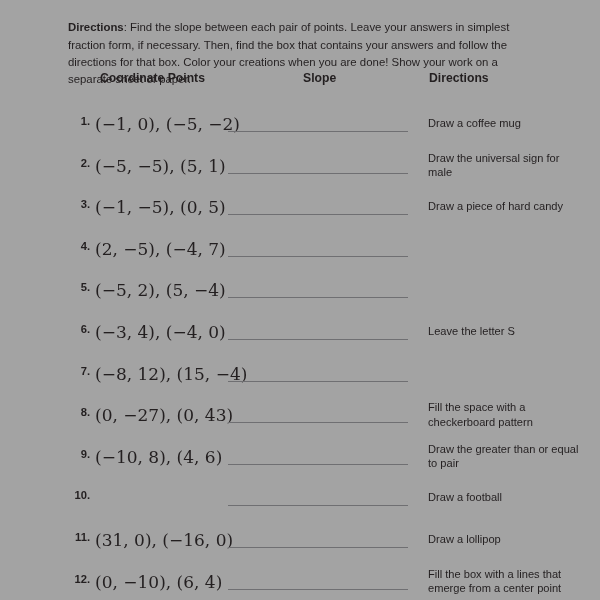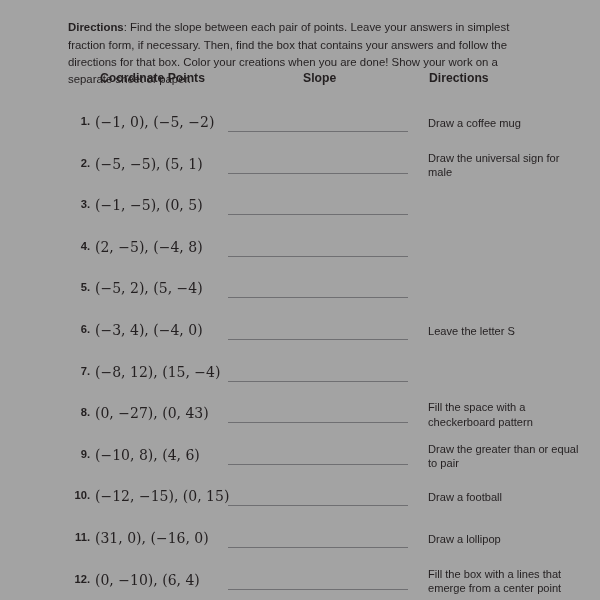--- a/index.html
+++ b/index.html
@@ -85,7 +85,7 @@
     position: absolute;
     left: 95px;
     top: 11px;
-    font-size: 14px;
+    font-size: 17px;
     color: #231f20;
     white-space: nowrap;
     font-family: "DejaVu Serif", serif;

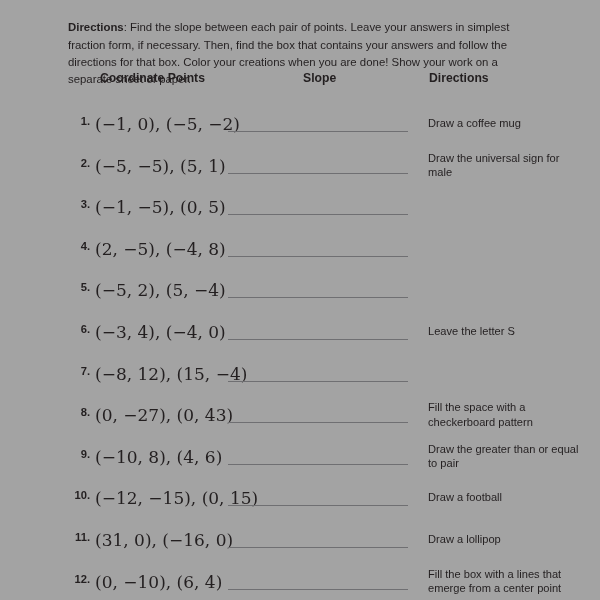--- a/index.html
+++ b/index.html
@@ -142,6 +142,7 @@
         <span class="row-num">3.</span>
         <span class="row-points">(−1, −5), (0, 5)</span>
         <span class="row-line"></span>
+        <span class="row-direction one-line">Draw a piece of hard candy</span>
       </div>
       <div class="row">
         <span class="row-num">4.</span>

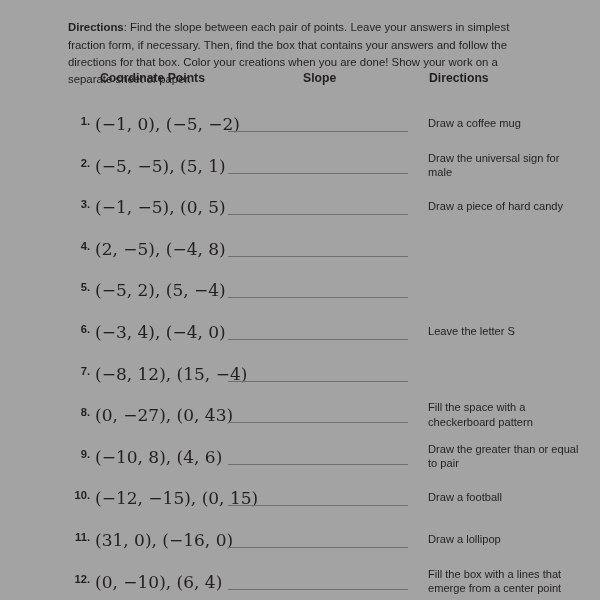--- a/index.html
+++ b/index.html
@@ -146,7 +146,7 @@
       </div>
       <div class="row">
         <span class="row-num">4.</span>
-        <span class="row-points">(2, −5), (−4, 8)</span>
+        <span class="row-points">(2, −5), (−4, 7)</span>
         <span class="row-line"></span>
       </div>
       <div class="row">

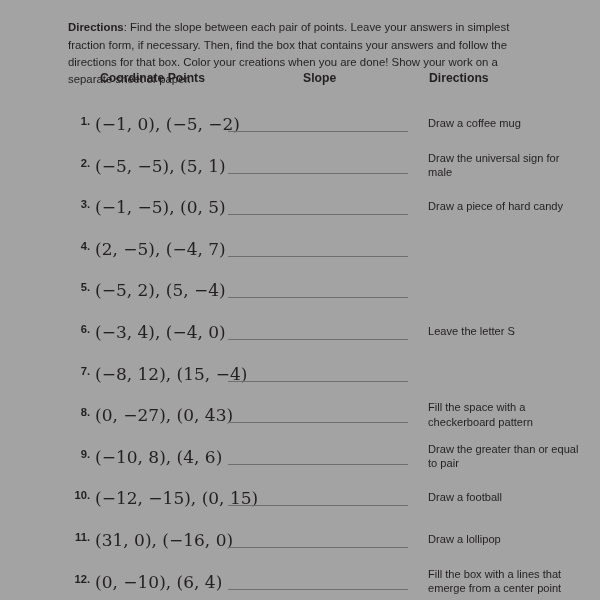--- a/index.html
+++ b/index.html
@@ -179,7 +179,6 @@
       </div>
       <div class="row">
         <span class="row-num">10.</span>
-        <span class="row-points">(−12, −15), (0, 15)</span>
         <span class="row-line"></span>
         <span class="row-direction one-line">Draw a football</span>
       </div>

